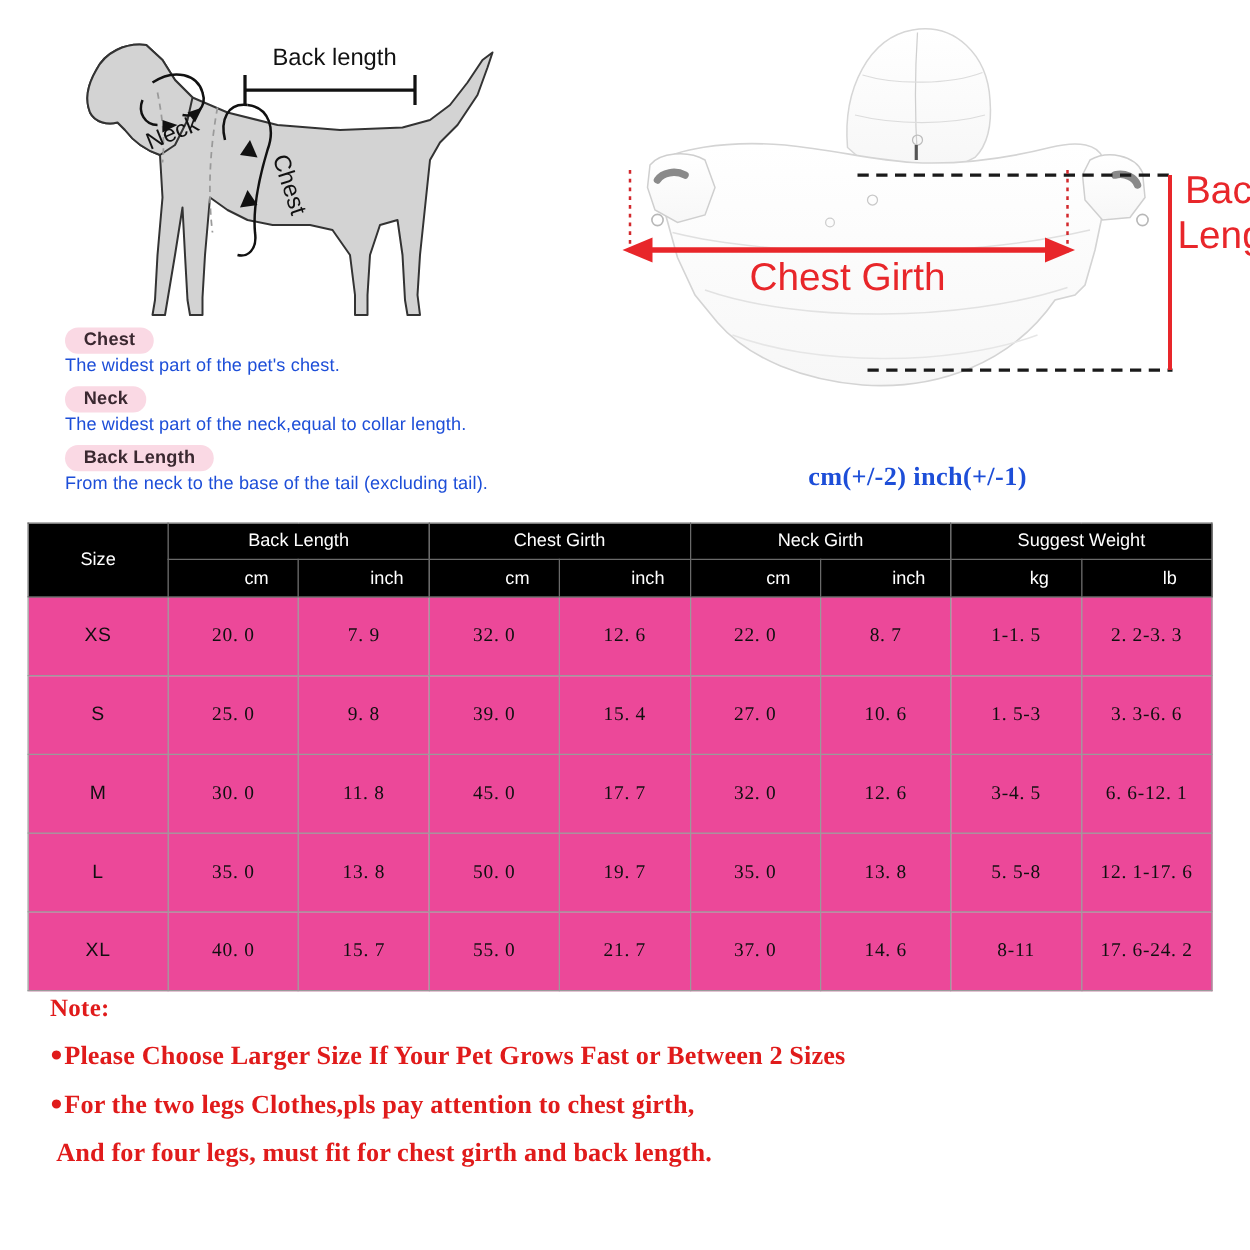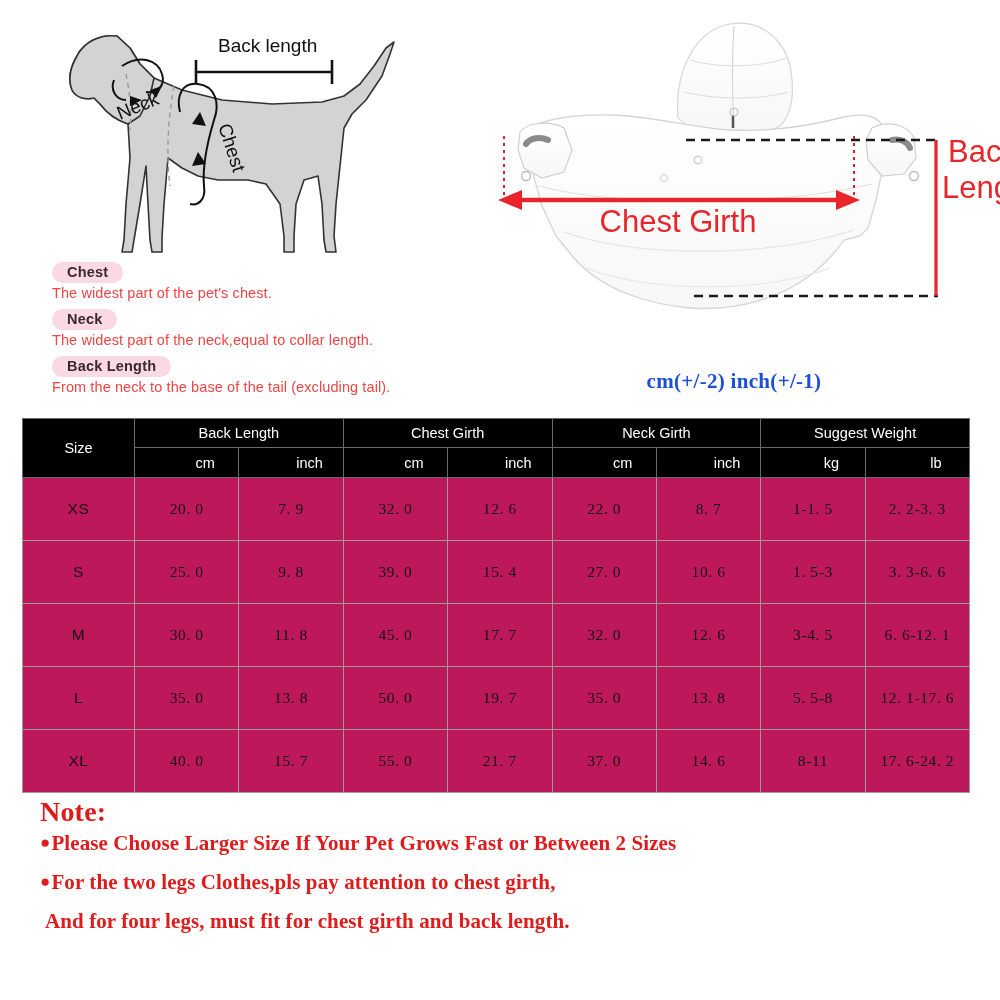--- a/index.html
+++ b/index.html
@@ -46,7 +46,7 @@
   }
   .legend-desc {
     font-size: 14.5px;
-    color: #ef4444;
+    color: #1d4ed8;
     line-height: 18px;
     margin-top: 1px;
     letter-spacing: .1px;

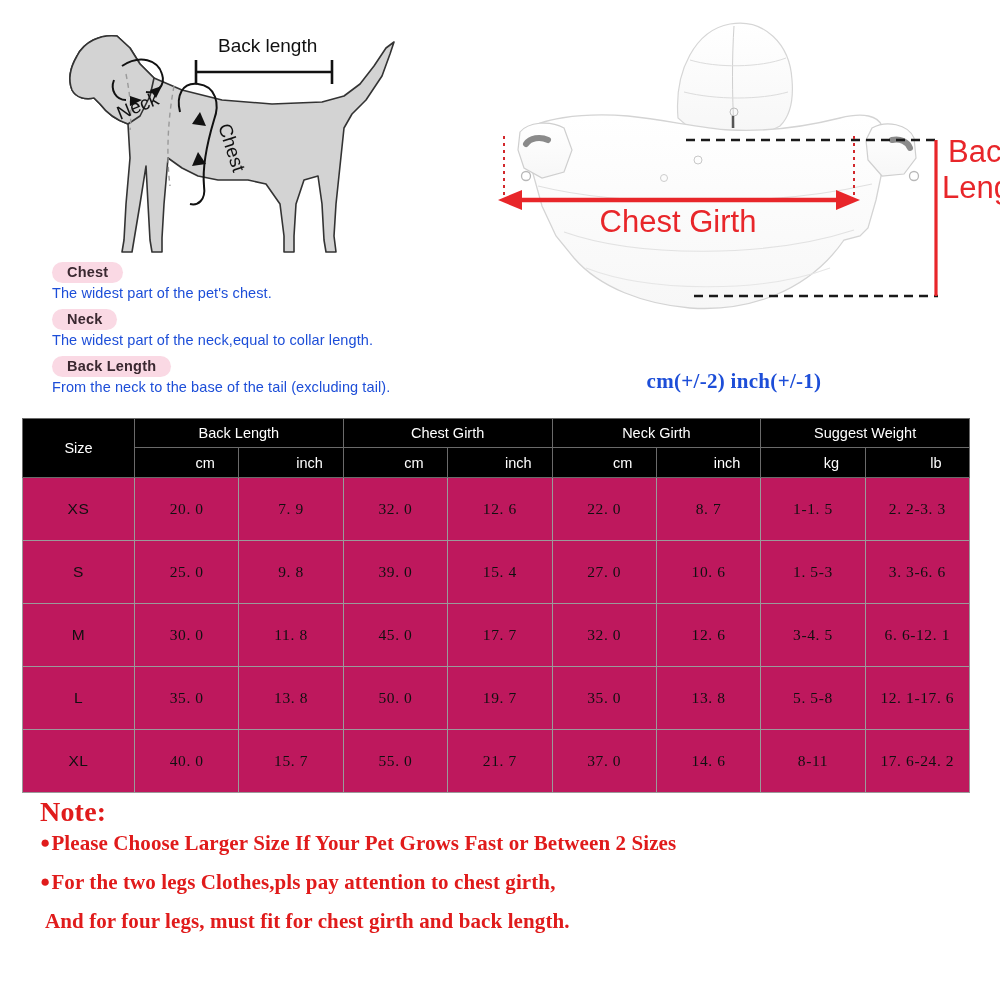--- a/index.html
+++ b/index.html
@@ -110,7 +110,7 @@
   }
   #size-table tbody td {
     height: 63px;
-    background: #be185d;
+    background: #ec4899;
     color: #101010;
     font-size: 15.5px;
     letter-spacing: .6px;

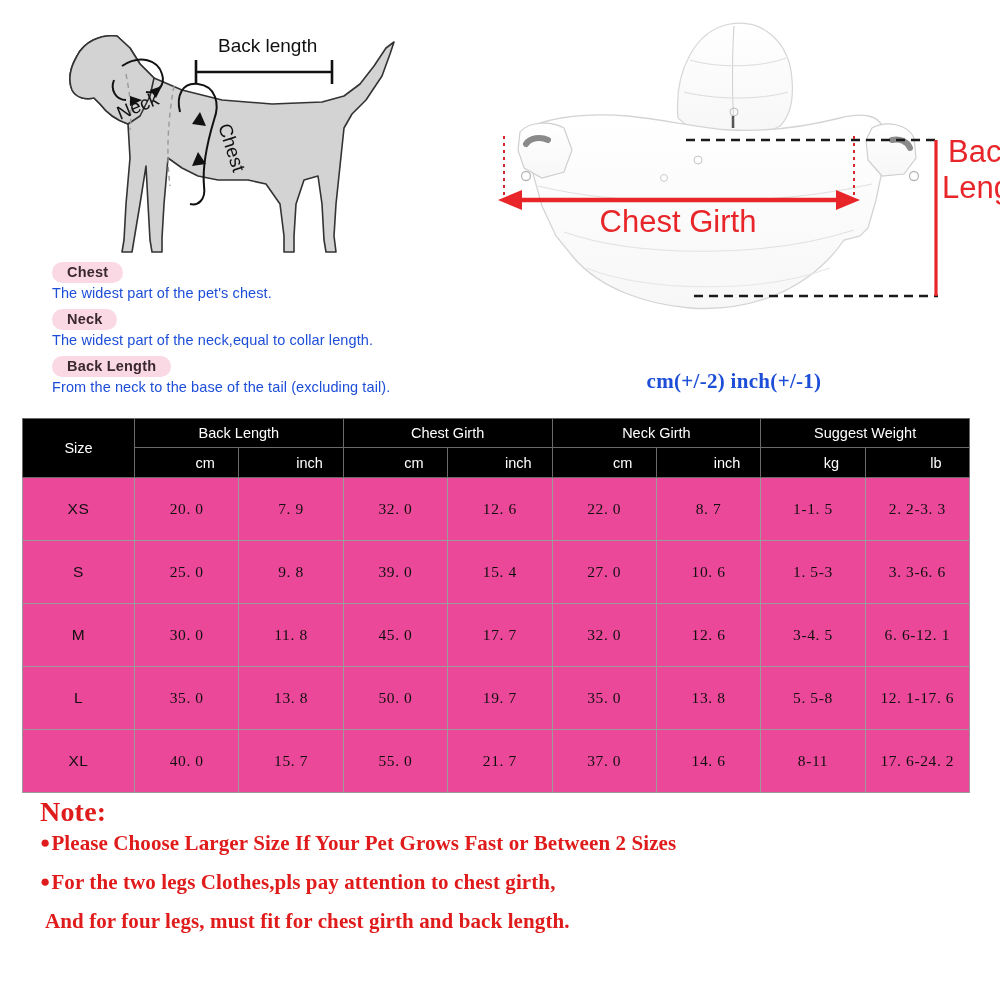--- a/index.html
+++ b/index.html
@@ -126,7 +126,8 @@
     font-weight: bold;
   }
   .note-title {
-    font-size: 28px;
+    font-size: 20px;
+    margin-bottom: 10px;
     letter-spacing: .2px;
   }
   .note-line {

